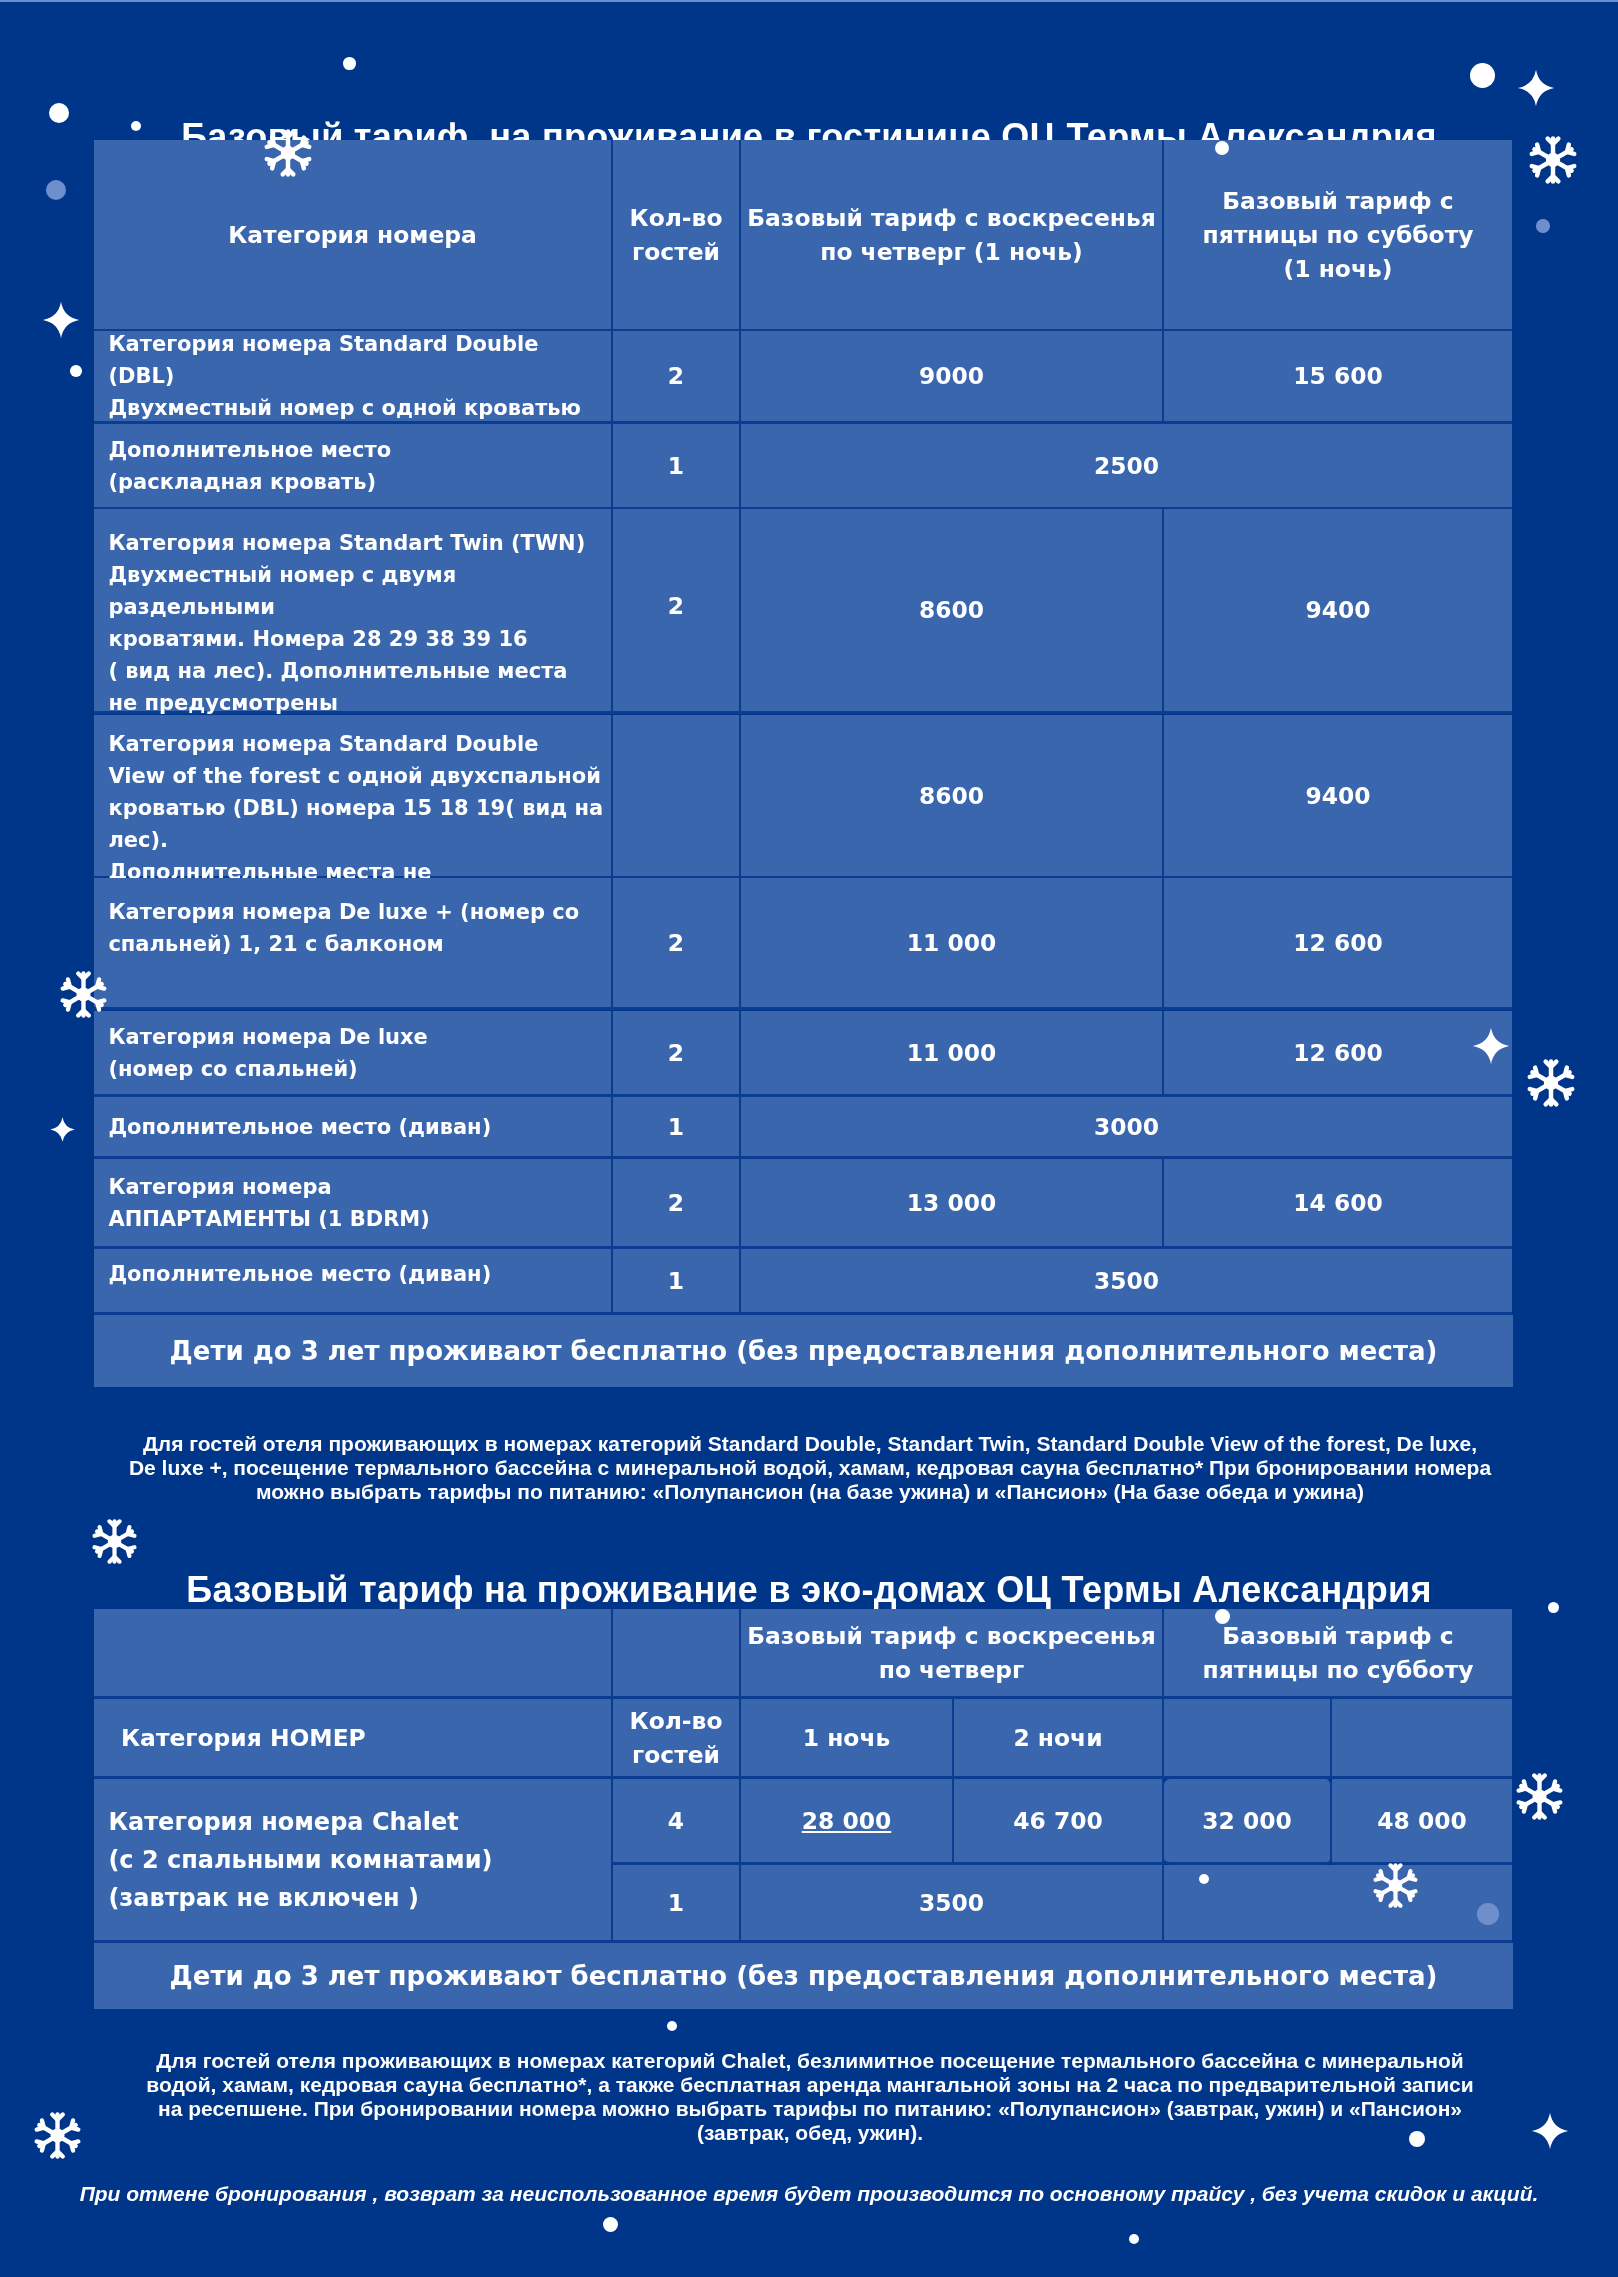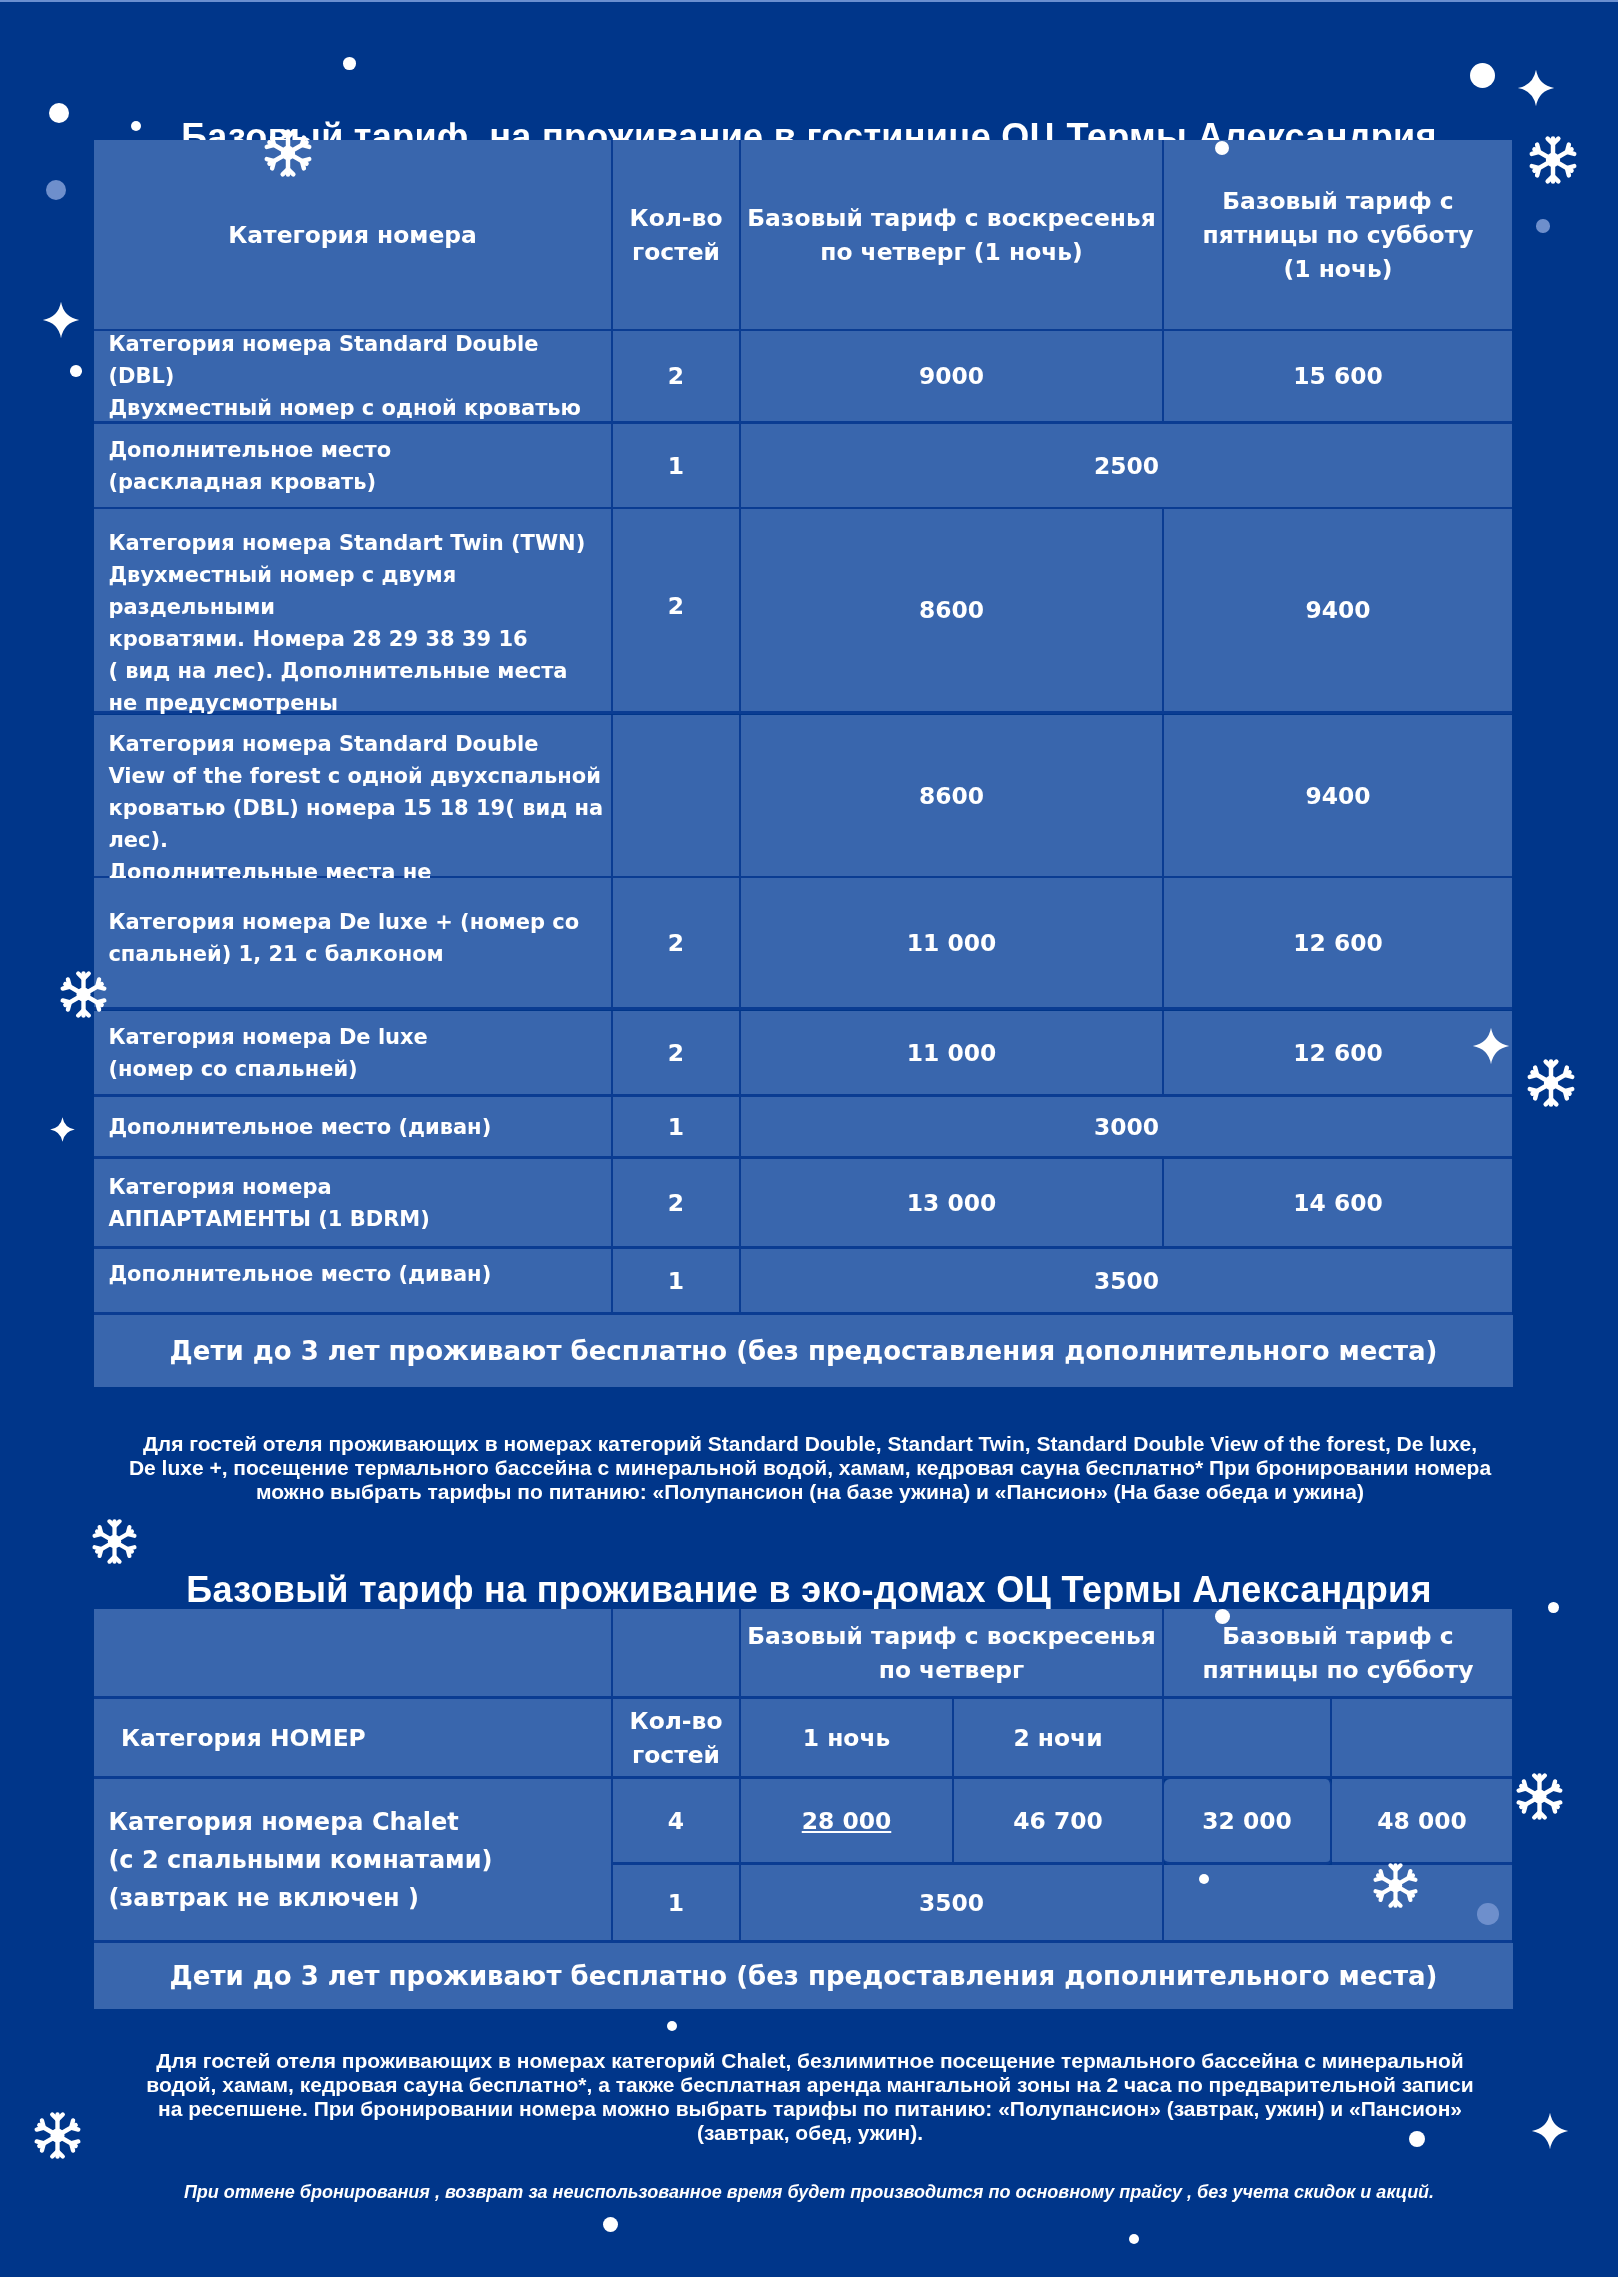--- a/index.html
+++ b/index.html
@@ -123,7 +123,7 @@
       <span>9400</span>
     </div>
 
-  <div class="cell left" style="left:94px;top:878px;width:519px;height:132px;align-items:flex-start;padding-top:28px;">
+  <div class="cell left" style="left:94px;top:878px;width:519px;height:132px;align-items:flex-start;padding-top:18px;">
       <span class="txt">Категория номера De luxe + (номер со
 спальней) 1, 21  с балконом</span>
     </div>

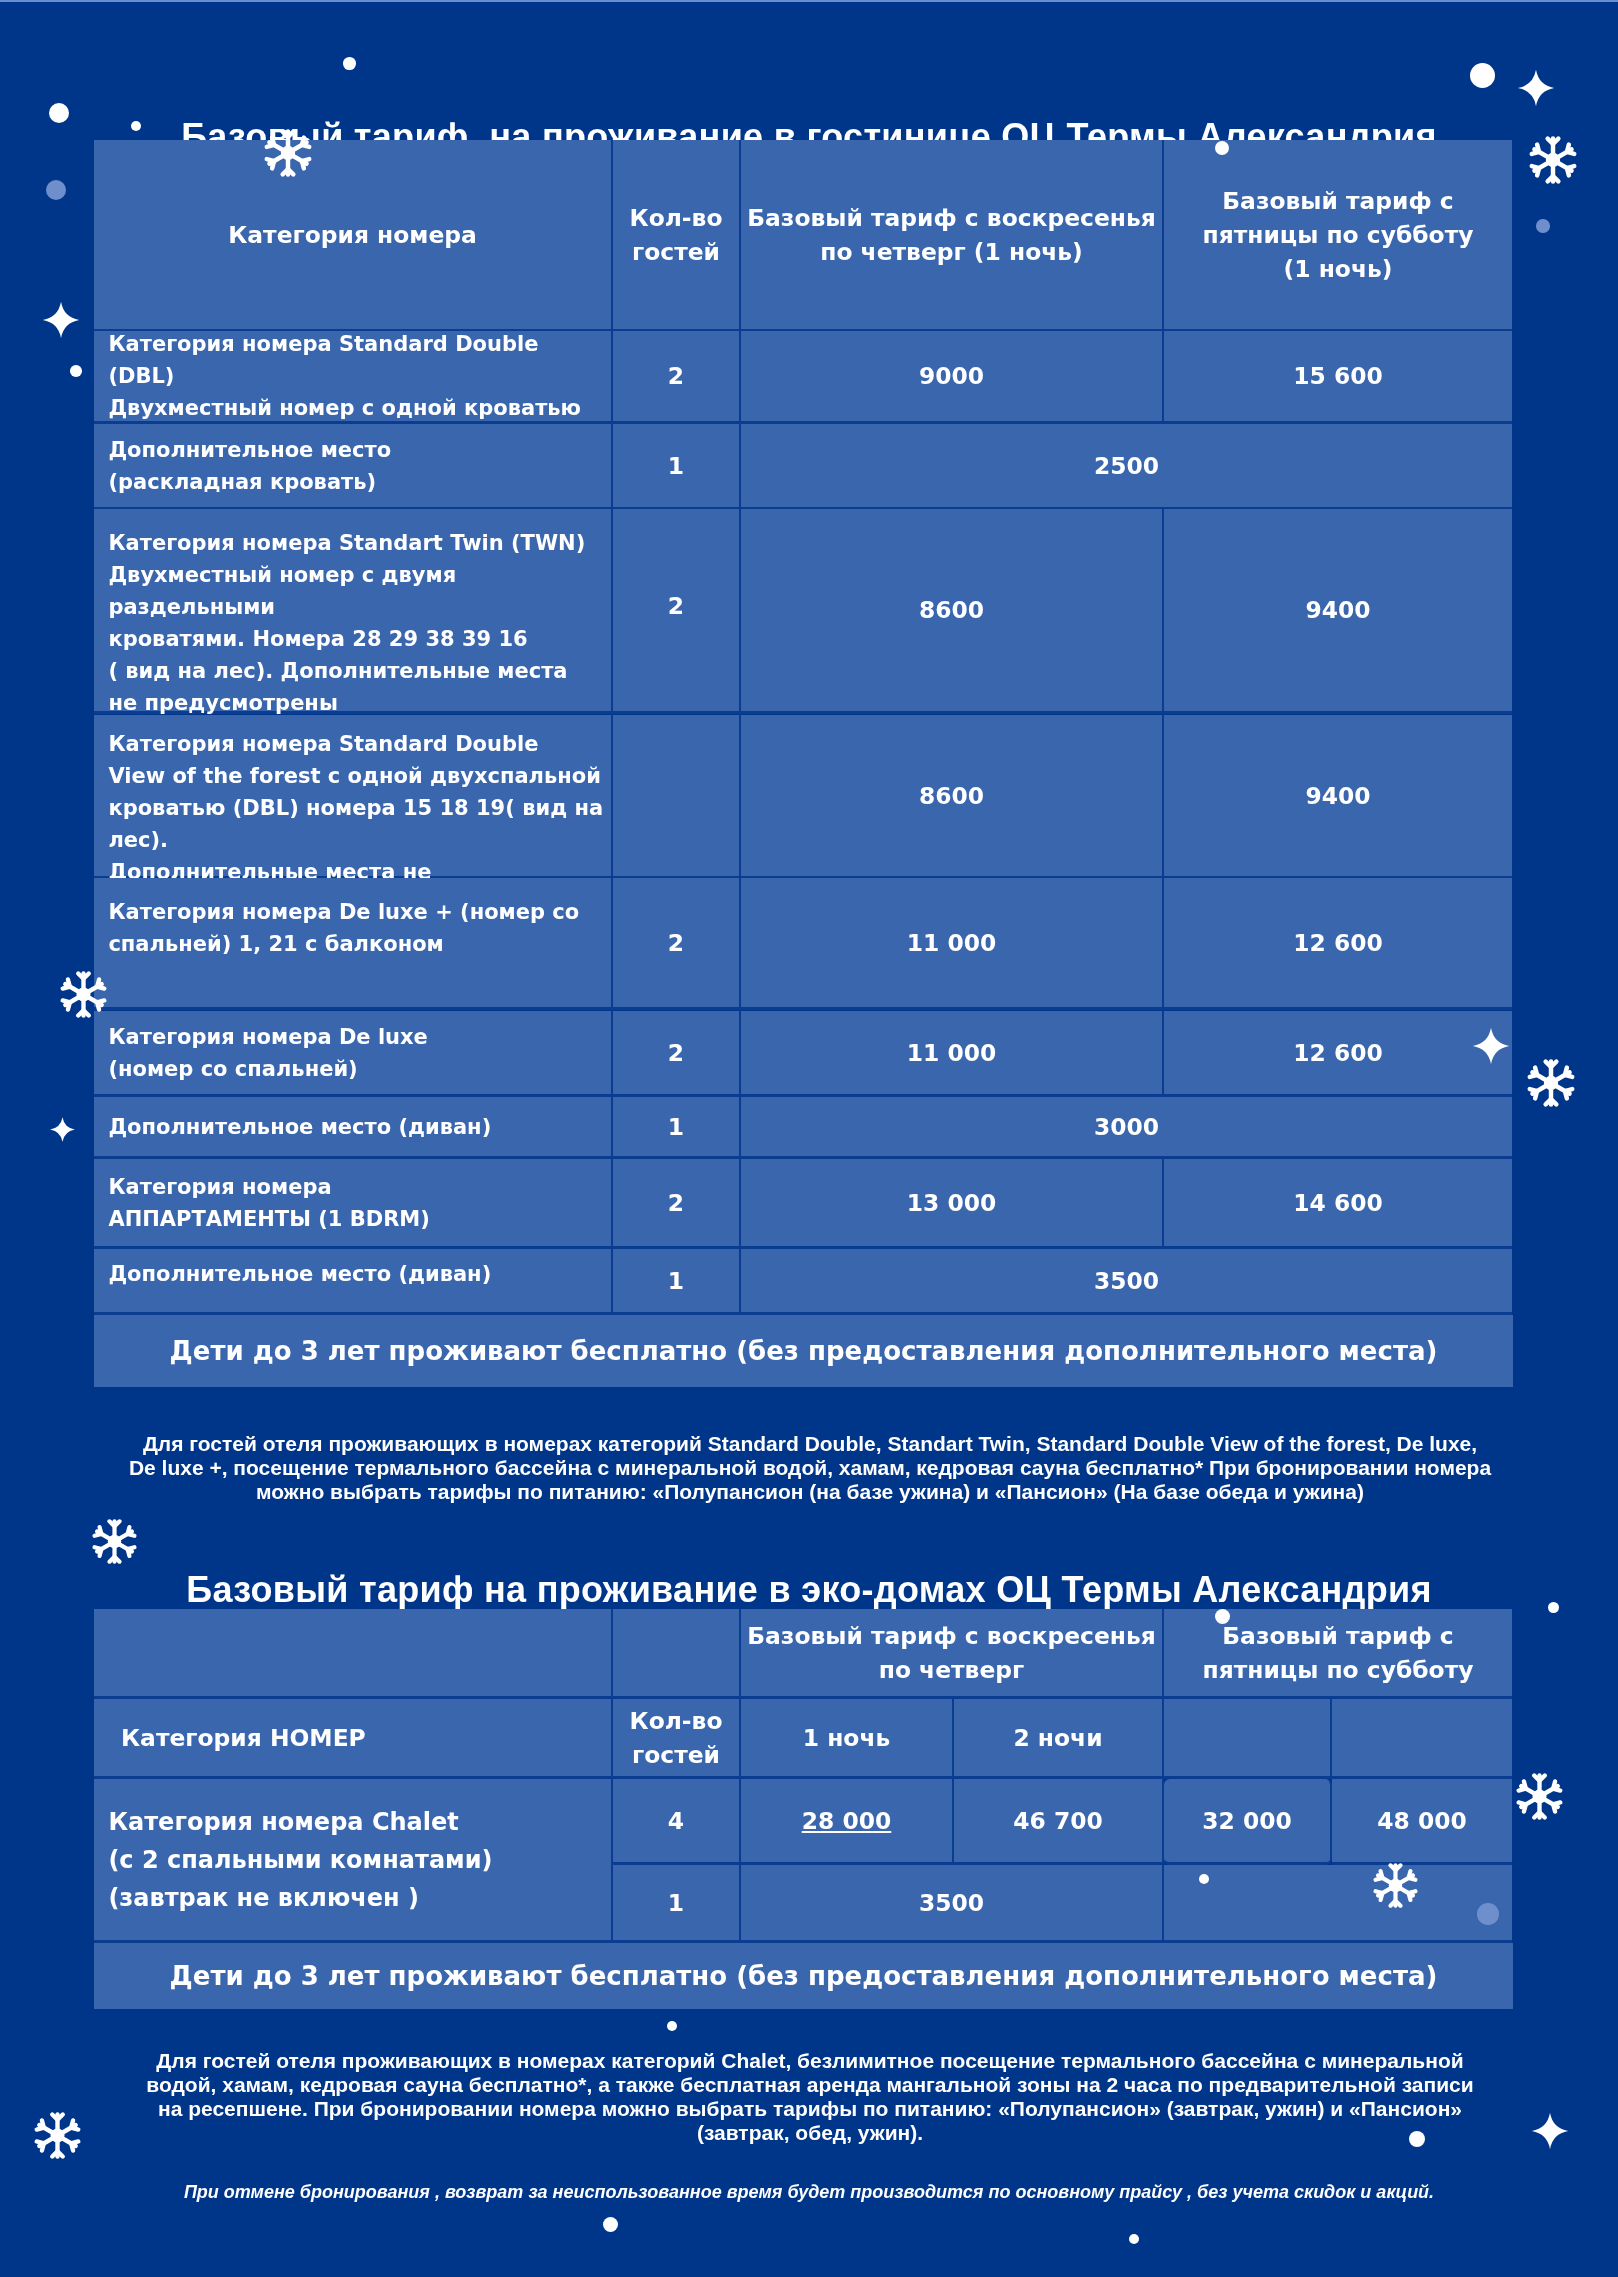--- a/index.html
+++ b/index.html
@@ -32,7 +32,7 @@
   }
   .cancel {
     position: absolute; left: 0; width: 1618px; text-align: center; top: 2182px;
-    font-size: 18px; font-style: italic; font-weight: bold;
+    font-size: 21px; font-style: italic; font-weight: bold;
   }
   .dot { position: absolute; border-radius: 50%; background: #ffffff; }
   .dot.faint { background: #6e8fcc; }

